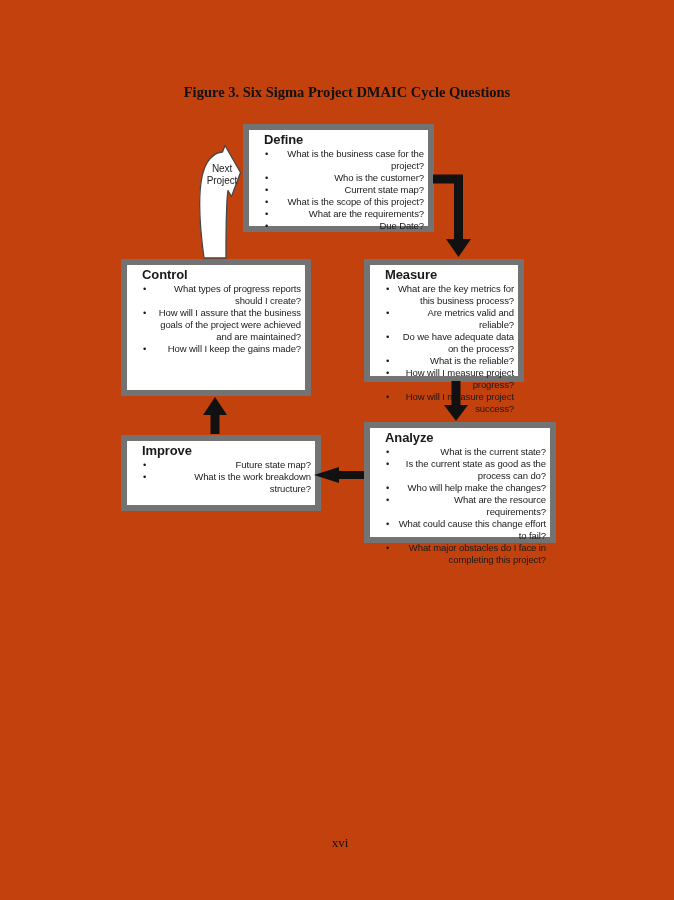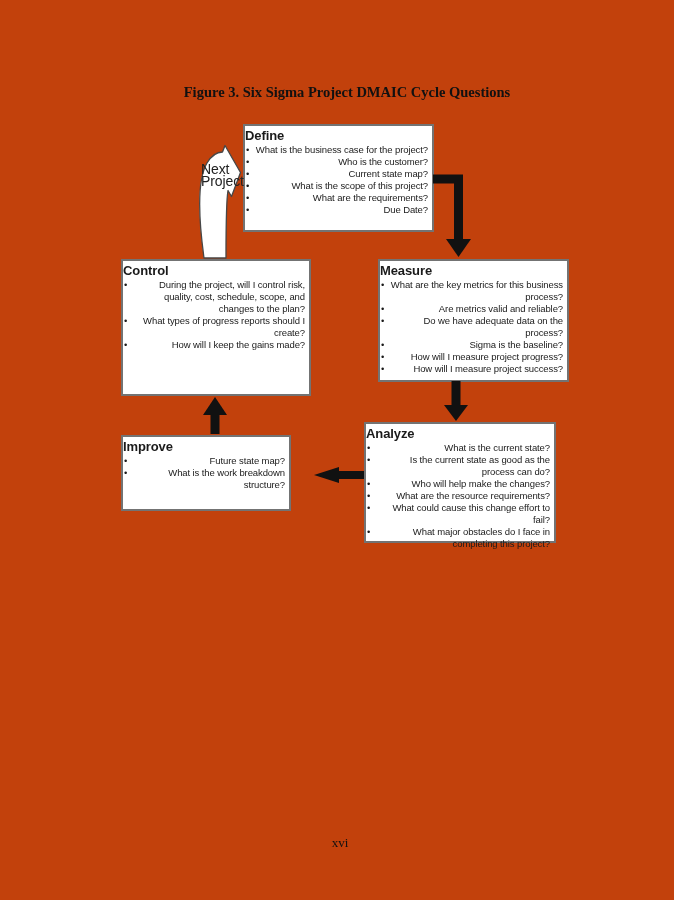--- a/index.html
+++ b/index.html
@@ -41,8 +41,8 @@
     position: absolute;
     box-sizing: border-box;
     background: #ffffff;
-    border: 2px solid #737373;
-    padding: 3px 4px 4px 0;
+    border: 6px solid #737373;
+    padding: 3px 4px 4px 15px;
     z-index: 2;
   }
   .box-title {

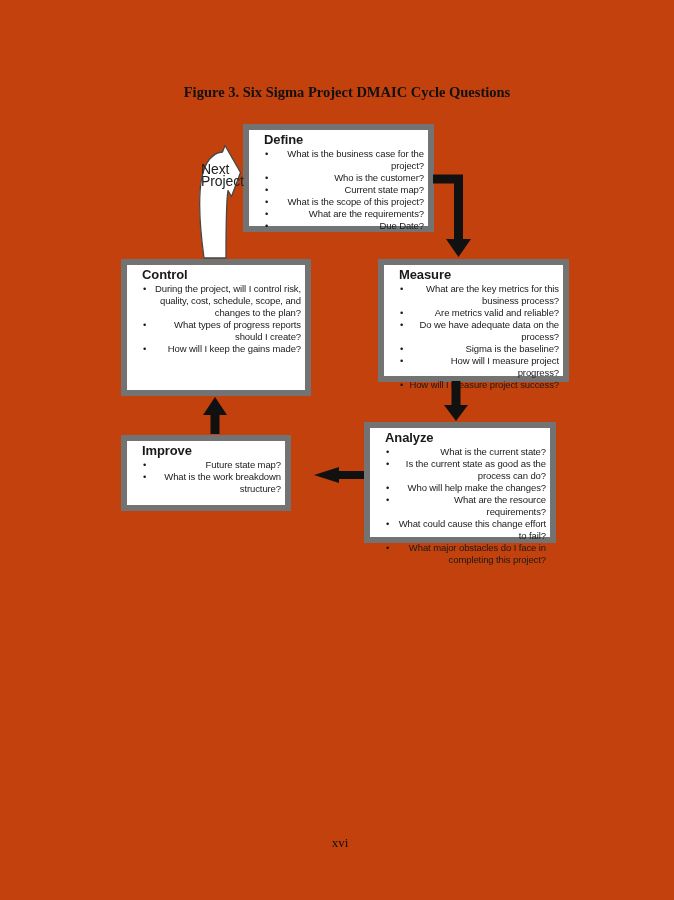--- a/index.html
+++ b/index.html
@@ -104,7 +104,8 @@
     left: 201px;
     top: 163px;
     width: 42px;
-    font-size: 14px;
+    text-align: center;
+    font-size: 10px;
     line-height: 12px;
     letter-spacing: -0.1px;
     color: #222222;

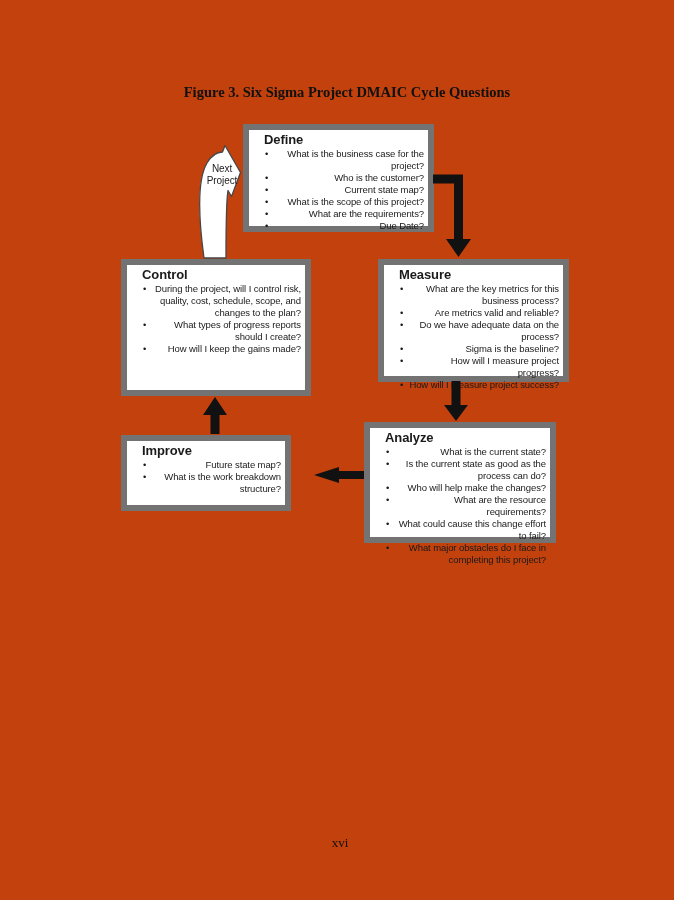--- a/index.html
+++ b/index.html
@@ -73,7 +73,7 @@
   }
   .box-define  { left: 243px; top: 124px; width: 191px; height: 108px; }
   .box-control { left: 121px; top: 259px; width: 190px; height: 137px; }
-  .box-measure { left: 378px; top: 259px; width: 191px; height: 123px; }
+  .box-measure { left: 364px; top: 259px; width: 160px; height: 123px; }
   .box-analyze { left: 364px; top: 422px; width: 192px; height: 121px; }
   .box-improve { left: 121px; top: 435px; width: 170px; height: 76px; }
   .arrow-layer {

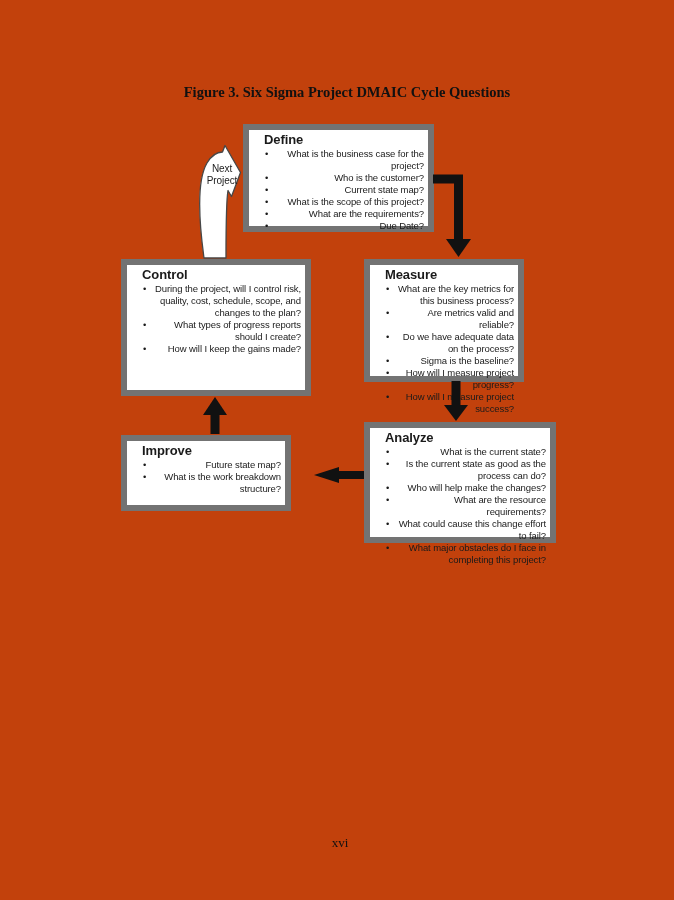--- a/index.html
+++ b/index.html
@@ -191,7 +191,6 @@
   <div class="box box-control">
     <div class="box-title">Control</div>
     <ul>
-      <li>During the project, will I control risk, quality, cost, schedule, scope, and changes to the plan?</li>
       <li>What types of progress reports should I create?</li>
       <li>How will I keep the gains made?</li>
     </ul>

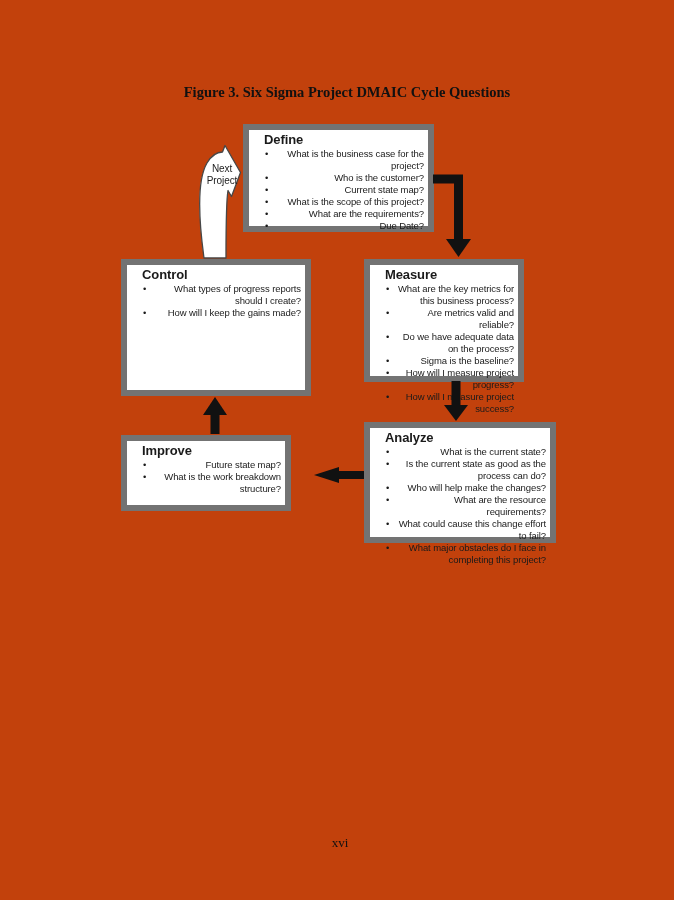--- a/index.html
+++ b/index.html
@@ -192,6 +192,7 @@
     <div class="box-title">Control</div>
     <ul>
       <li>What types of progress reports should I create?</li>
+      <li>How will I assure that the business goals of the project were achieved and are maintained?</li>
       <li>How will I keep the gains made?</li>
     </ul>
   </div>

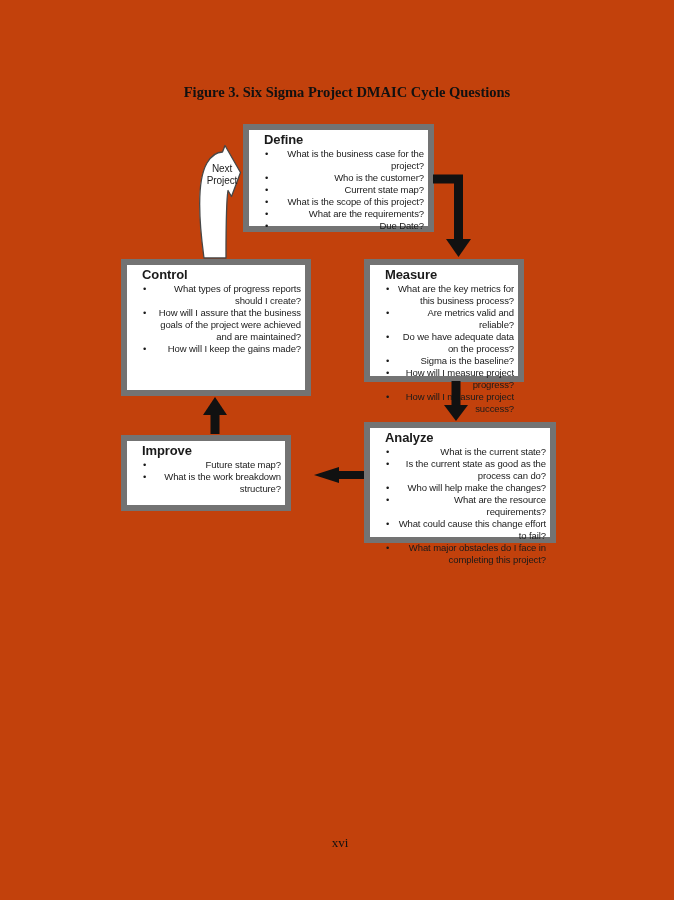--- a/index.html
+++ b/index.html
@@ -162,7 +162,7 @@
       <li>What are the key metrics for this business process?</li>
       <li>Are metrics valid and reliable?</li>
       <li>Do we have adequate data on the process?</li>
-      <li>Sigma is the baseline?</li>
+      <li>What is the reliable?</li>
       <li>How will I measure project progress?</li>
       <li>How will I measure project success?</li>
     </ul>

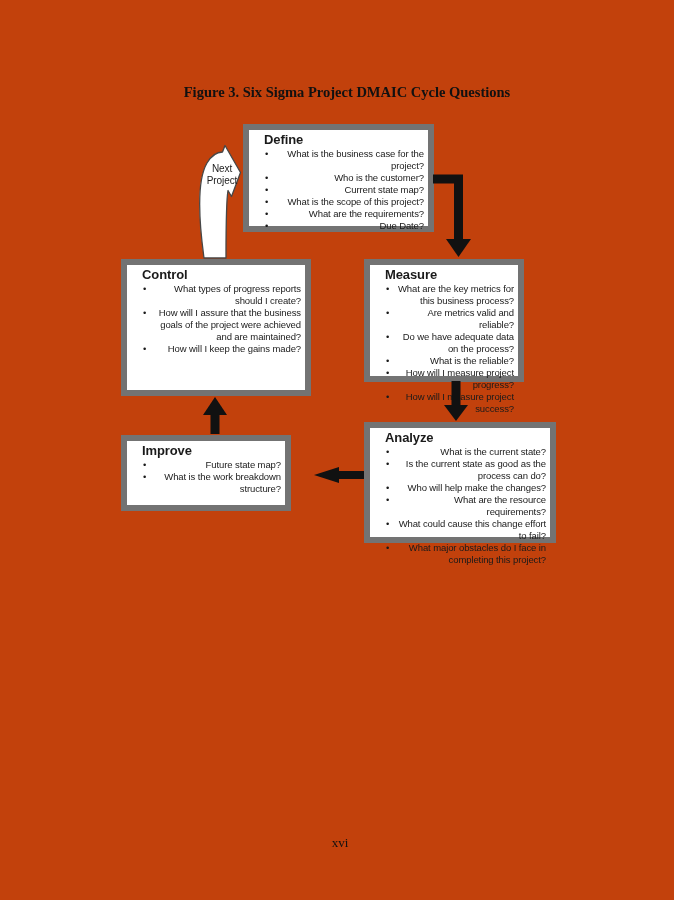--- a/index.html
+++ b/index.html
@@ -75,7 +75,7 @@
   .box-control { left: 121px; top: 259px; width: 190px; height: 137px; }
   .box-measure { left: 364px; top: 259px; width: 160px; height: 123px; }
   .box-analyze { left: 364px; top: 422px; width: 192px; height: 121px; }
-  .box-improve { left: 121px; top: 435px; width: 170px; height: 76px; }
+  .box-improve { left: 121px; top: 435px; width: 200px; height: 76px; }
   .arrow-layer {
     position: absolute;
     left: 0;

